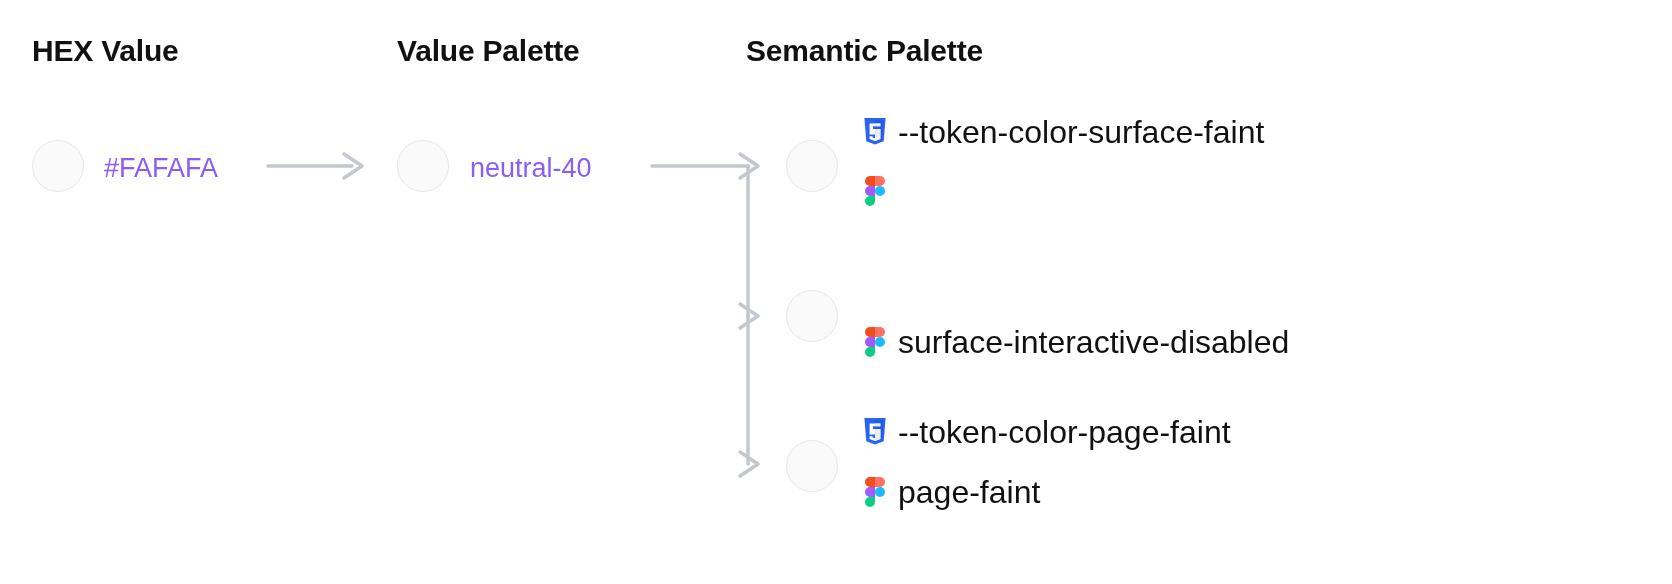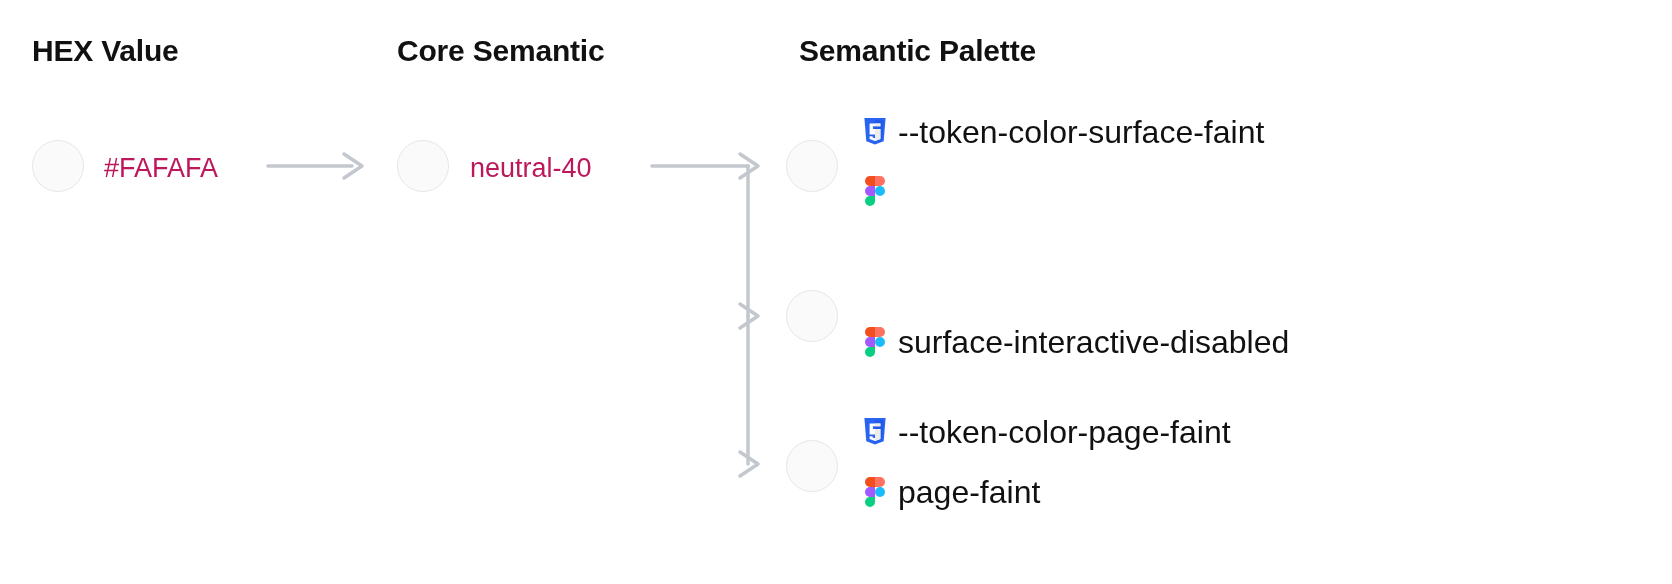--- a/index.html
+++ b/index.html
@@ -114,7 +114,7 @@
 <div class="canvas">
 
   <div class="col-heading" id="heading-hex">HEX Value</div>
-  <div class="col-heading" id="heading-core">Core Semantic</div>
+  <div class="col-heading" id="heading-core">Value Palette</div>
   <div class="col-heading" id="heading-semantic">Semantic Palette</div>
 
   <svg class="connector-layer" viewBox="0 0 1672 584">

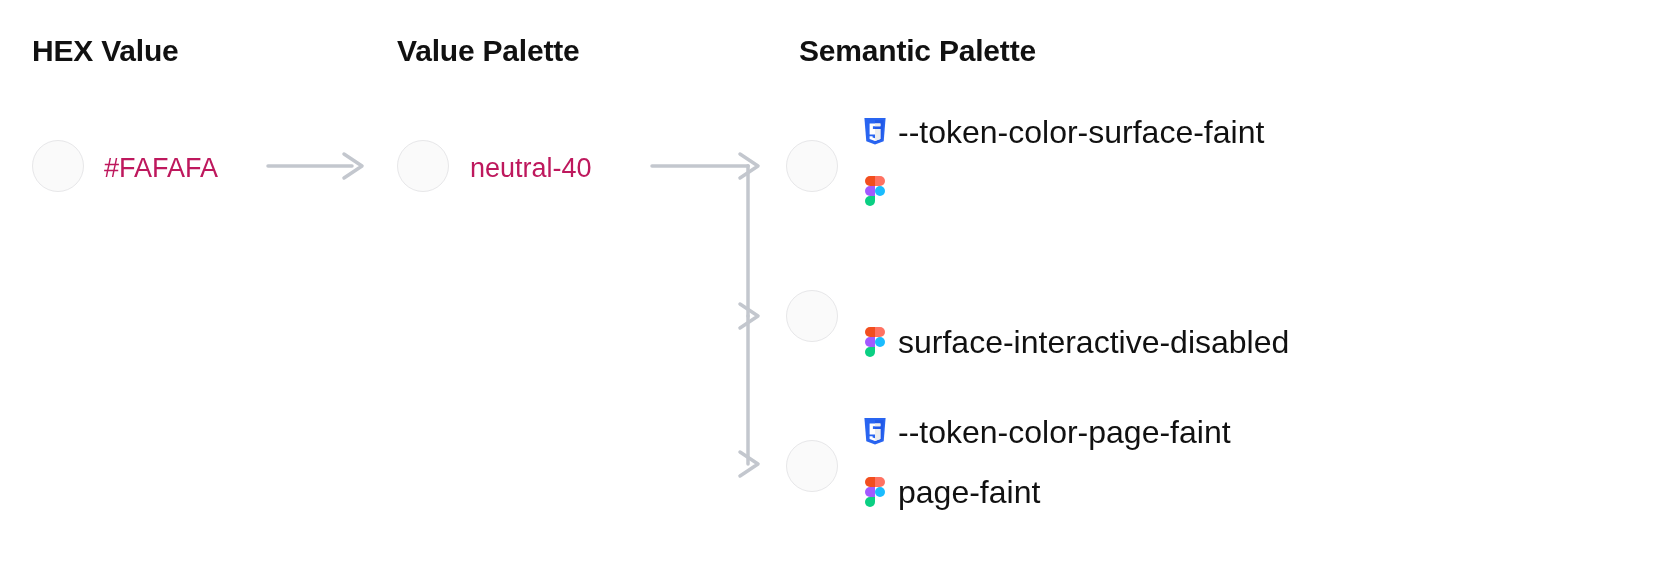--- a/index.html
+++ b/index.html
@@ -35,7 +35,7 @@
   }
   #heading-hex      { left: 32px;  top: 36px; }
   #heading-core     { left: 397px; top: 36px; }
-  #heading-semantic { left: 799px; top: 36px; }
+  #heading-semantic { left: 746px; top: 36px; }
 
   
   .swatch {

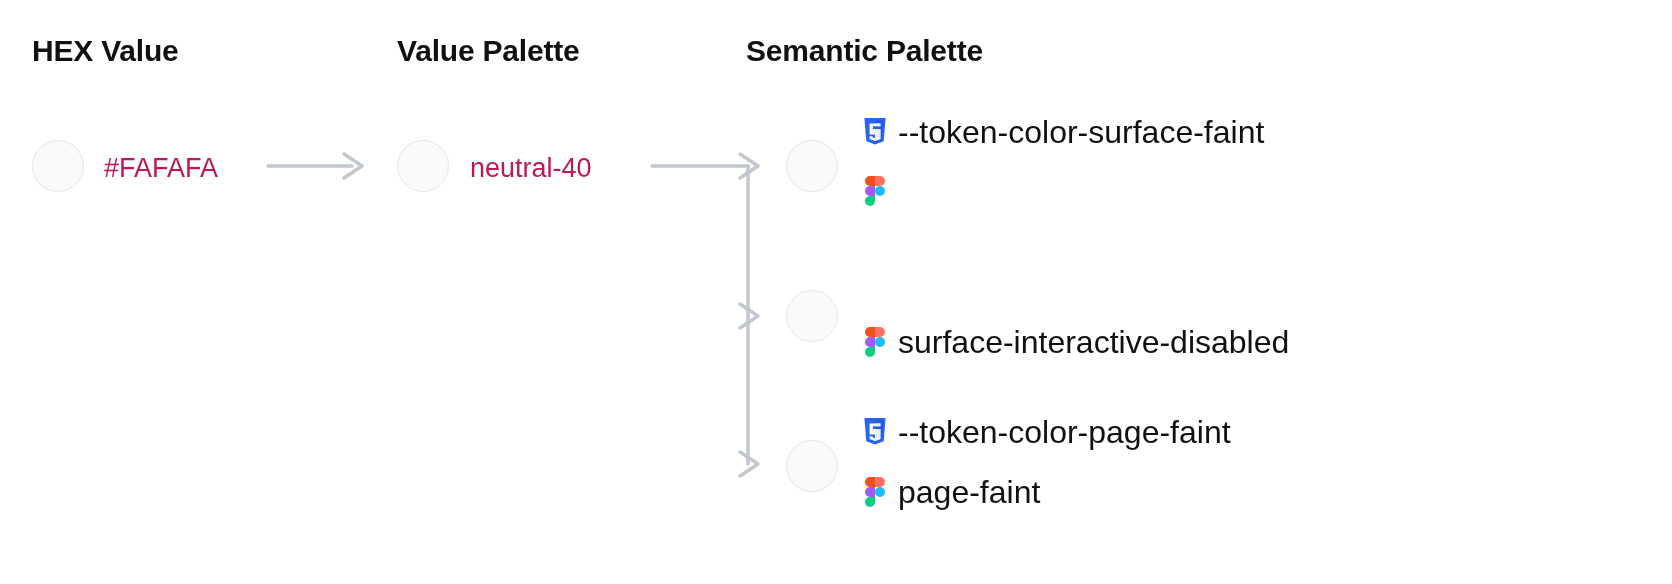--- a/index.html
+++ b/index.html
@@ -53,7 +53,7 @@
     position: absolute;
     font-size: 27px;
     font-weight: 400;
-    color: #be185d;
+    color: #8b5cf6;
     white-space: nowrap;
     line-height: 1;
   }

